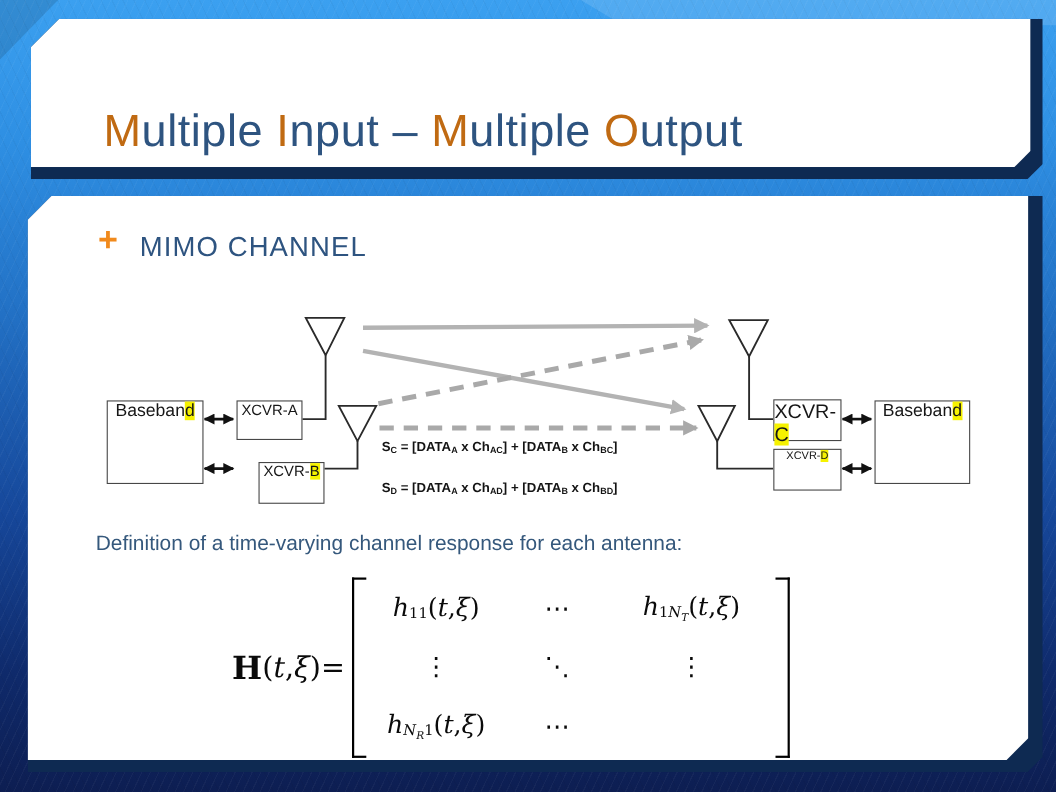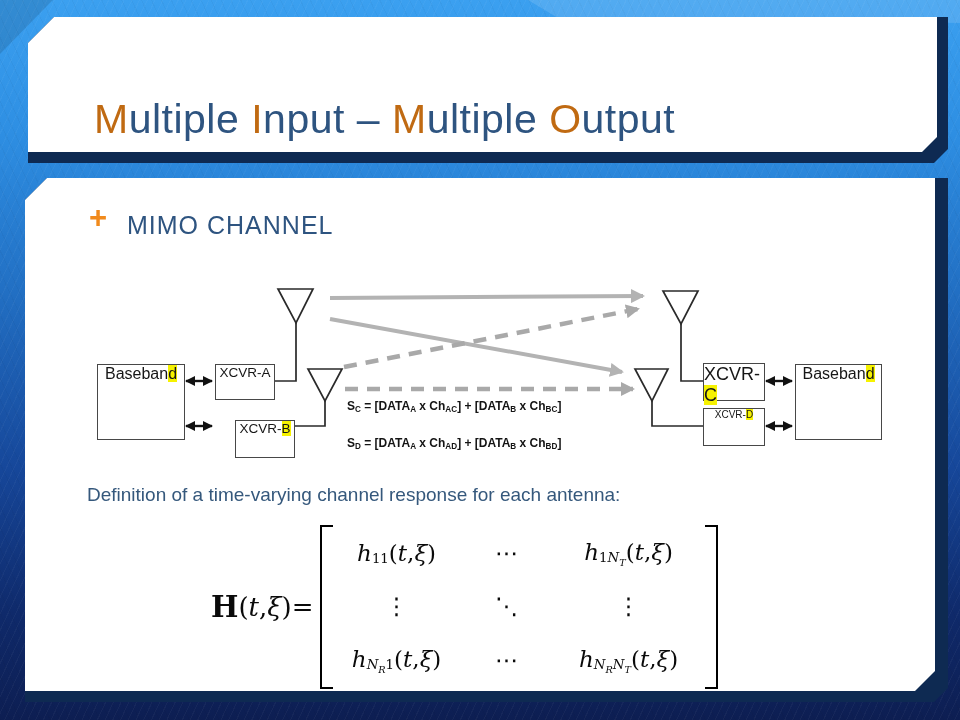--- a/index.html
+++ b/index.html
@@ -166,7 +166,6 @@
         <span>⋮</span>
         <span><span class="it">h</span><span class="sub it">N</span><span class="sub2 it">R</span><span class="sub">1</span><span>(</span><span class="it">t</span><span>,</span><span class="it">ξ</span><span>)</span></span>
         <span>⋯</span>
-        <span><span class="it">h</span><span class="sub it">N</span><span class="sub2 it">R</span><span class="sub it">N</span><span class="sub2 it">T</span><span>(</span><span class="it">t</span><span>,</span><span class="it">ξ</span><span>)</span></span>
       </div>
       <div class="brk brkr"></div>
     </div>

